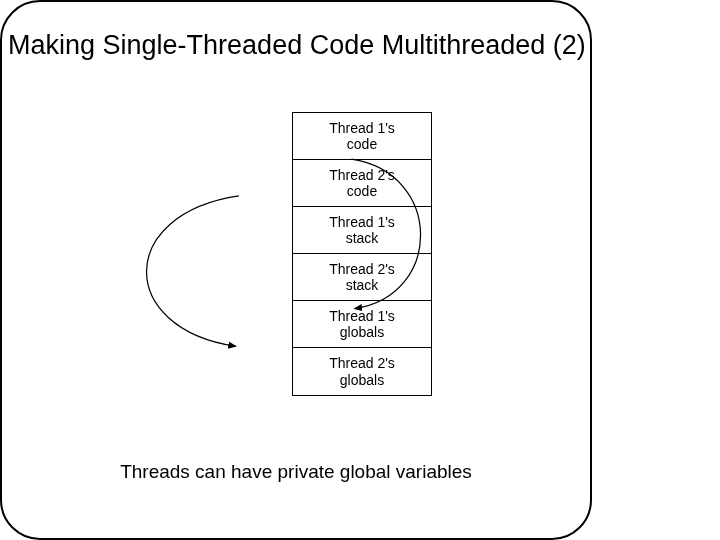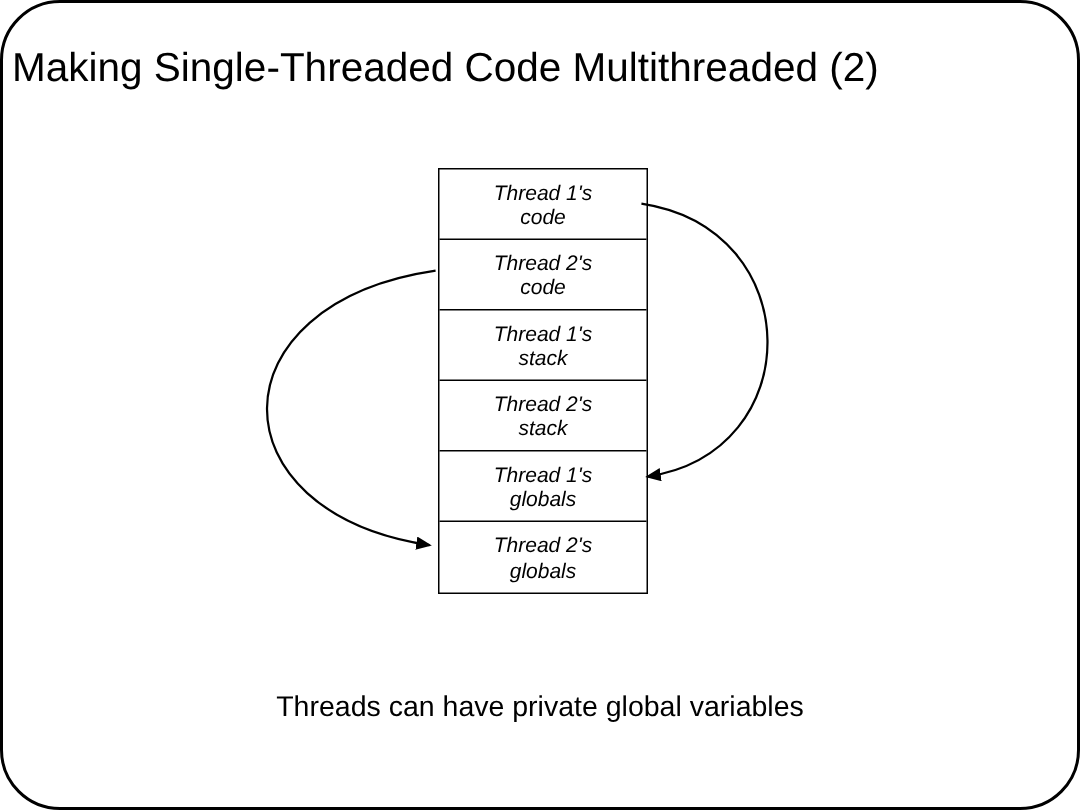--- a/index.html
+++ b/index.html
@@ -10,7 +10,7 @@
   }
   .slide {
     position: relative;
-    width: 720px;
+    width: 592px;
     height: 540px;
     box-sizing: border-box;
     border: 2px solid #000;

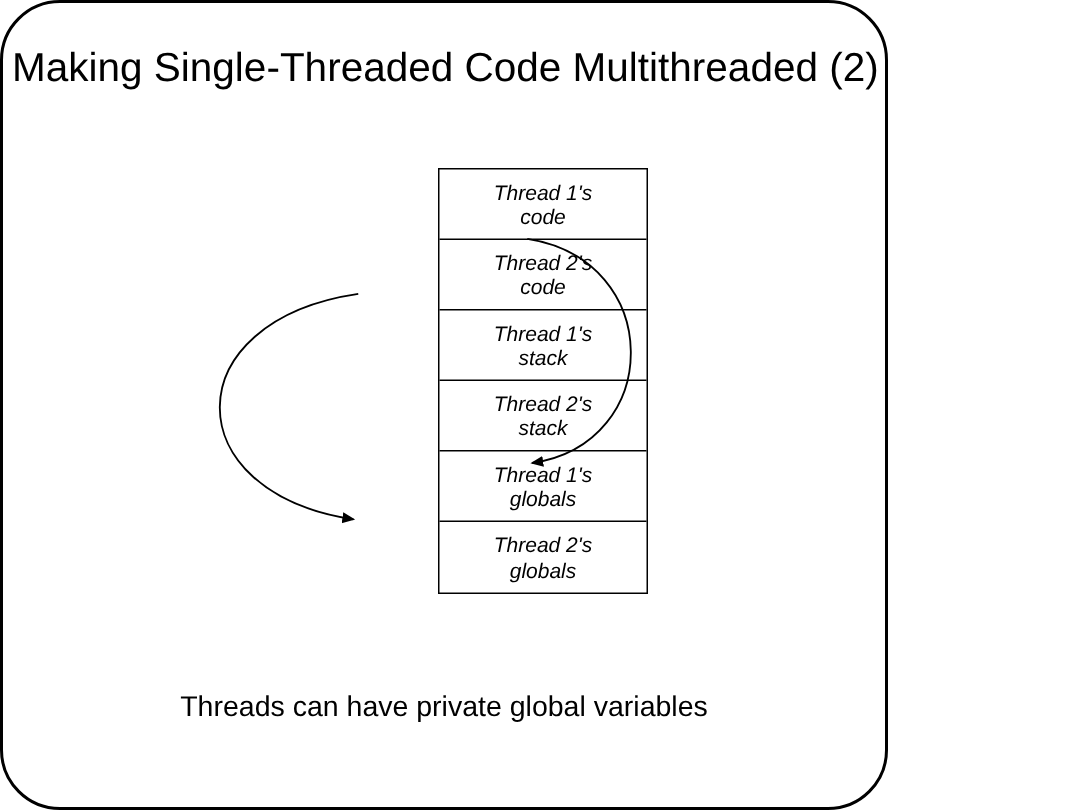--- a/index.html
+++ b/index.html
@@ -33,7 +33,6 @@
     left: 0;
     right: 0;
     height: 330px;
-    font-style: italic;
   }
   .stack {
     position: absolute;

